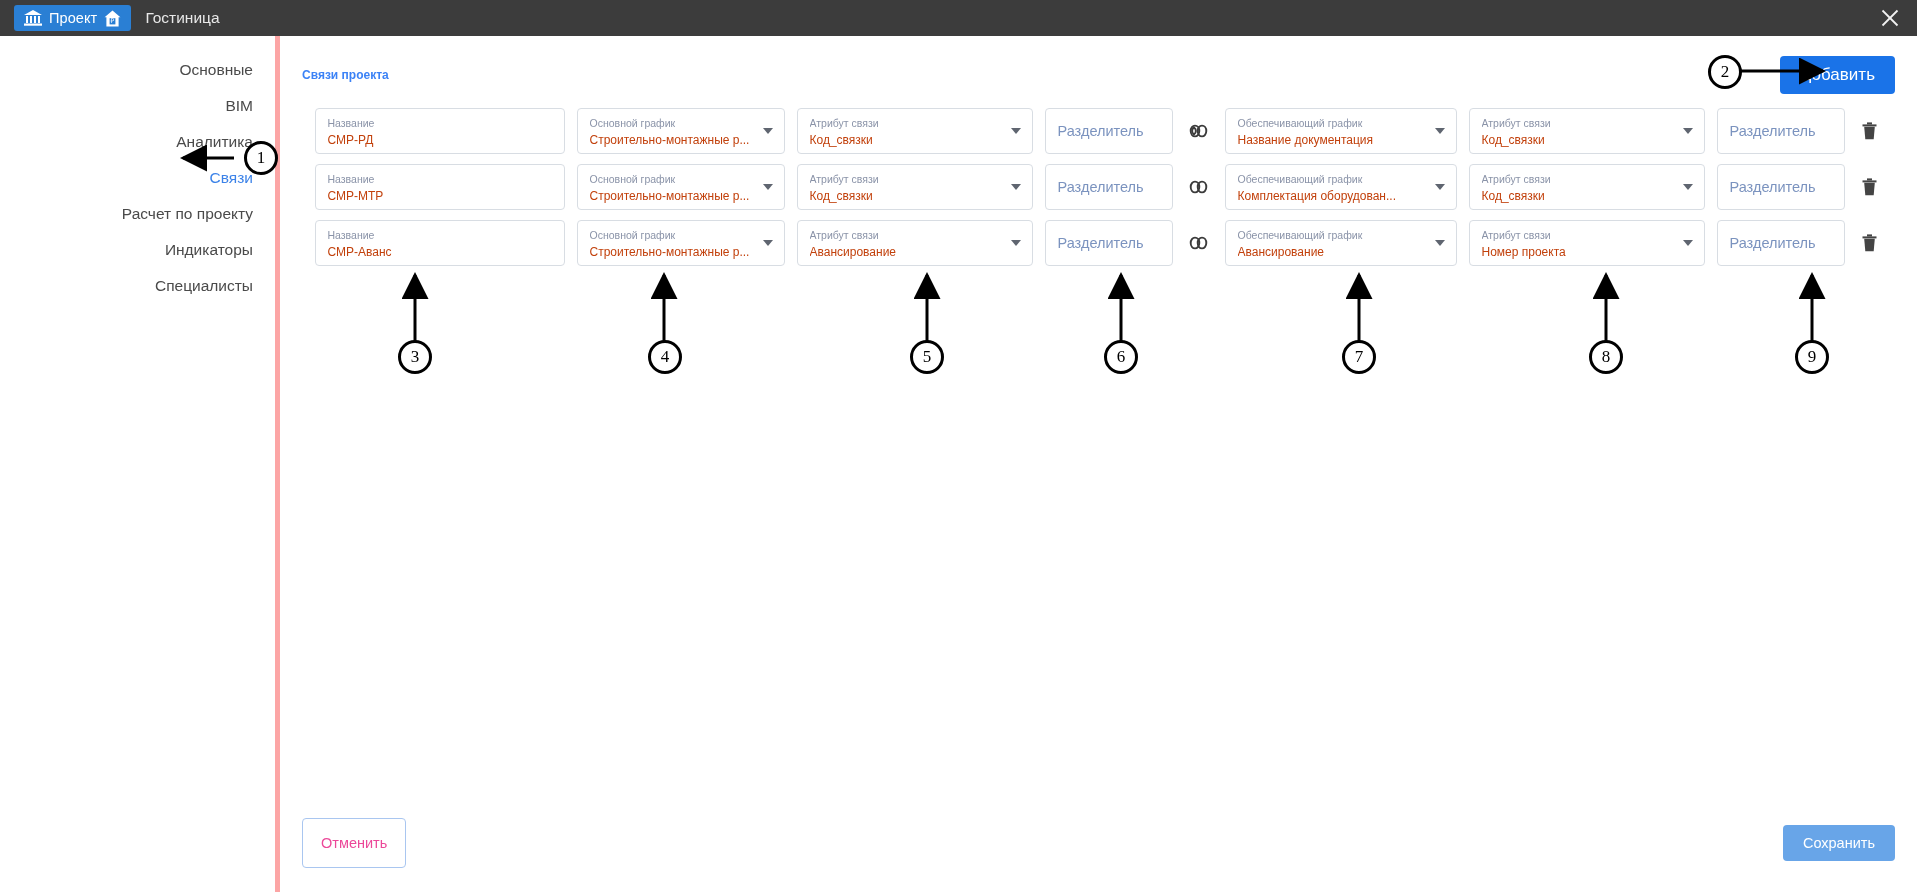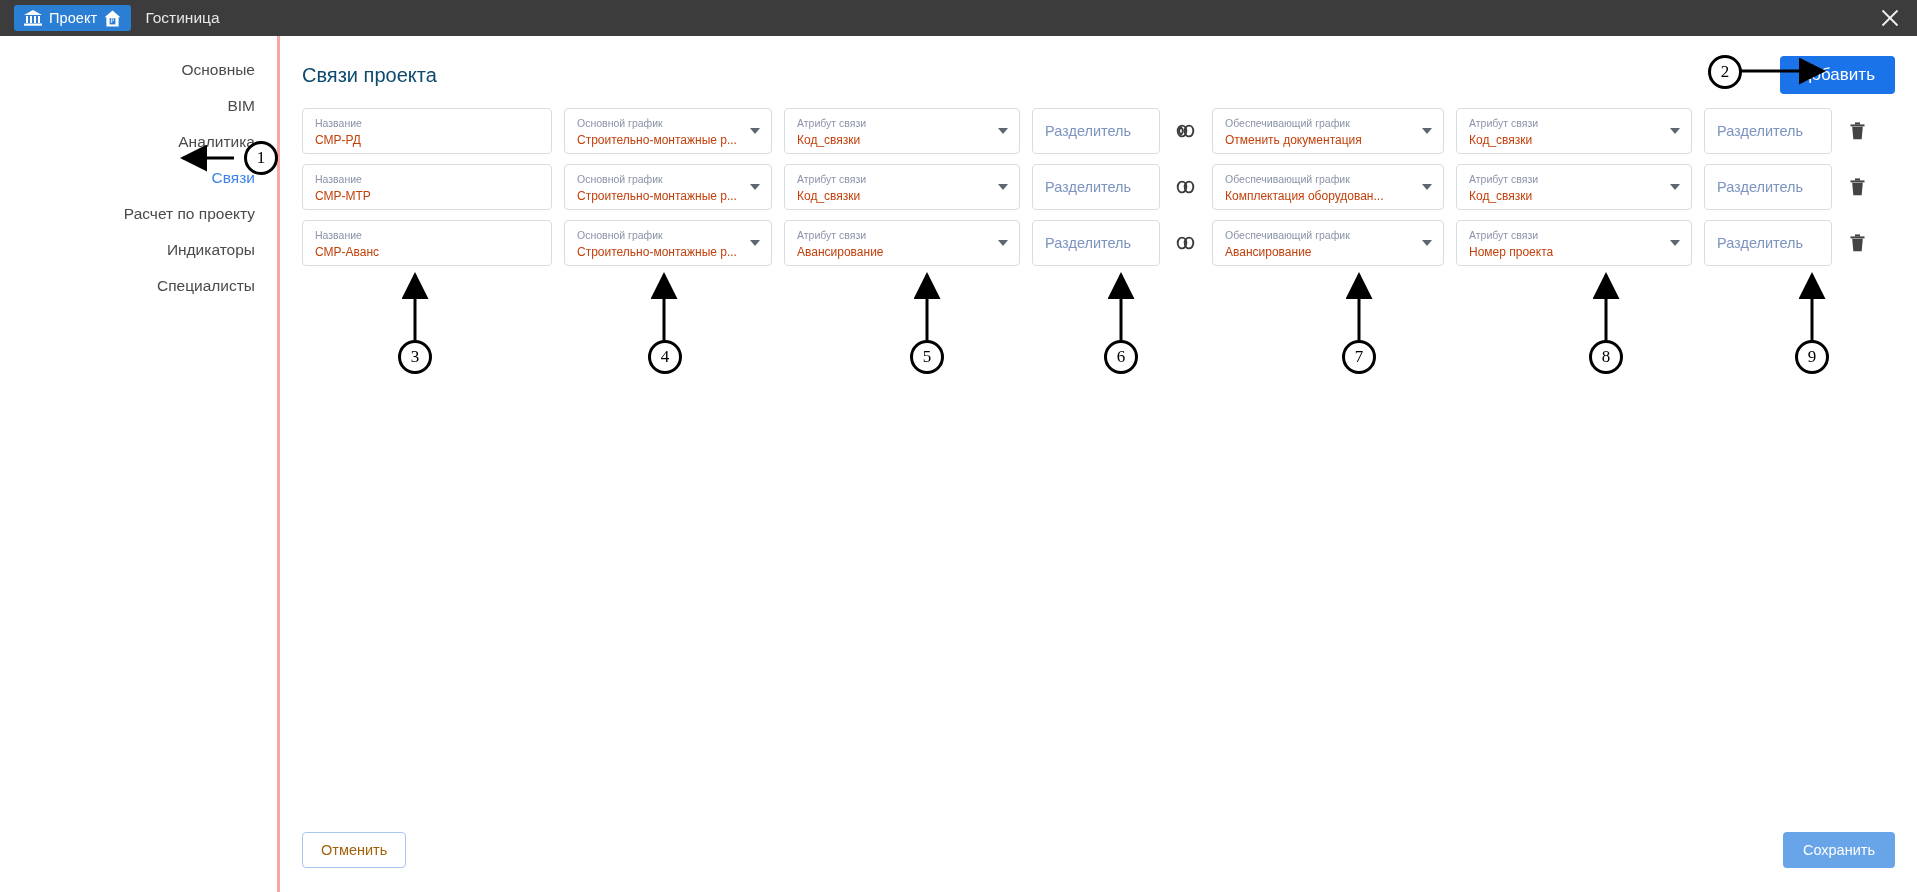--- a/index.html
+++ b/index.html
@@ -60,7 +60,7 @@
     width: 280px;
     min-width: 280px;
     background: #ffffff;
-    border-right: 3px solid #fca5a5;
+    border-right: 5px solid #fca5a5;
     padding-top: 16px;
     text-align: right;
   }

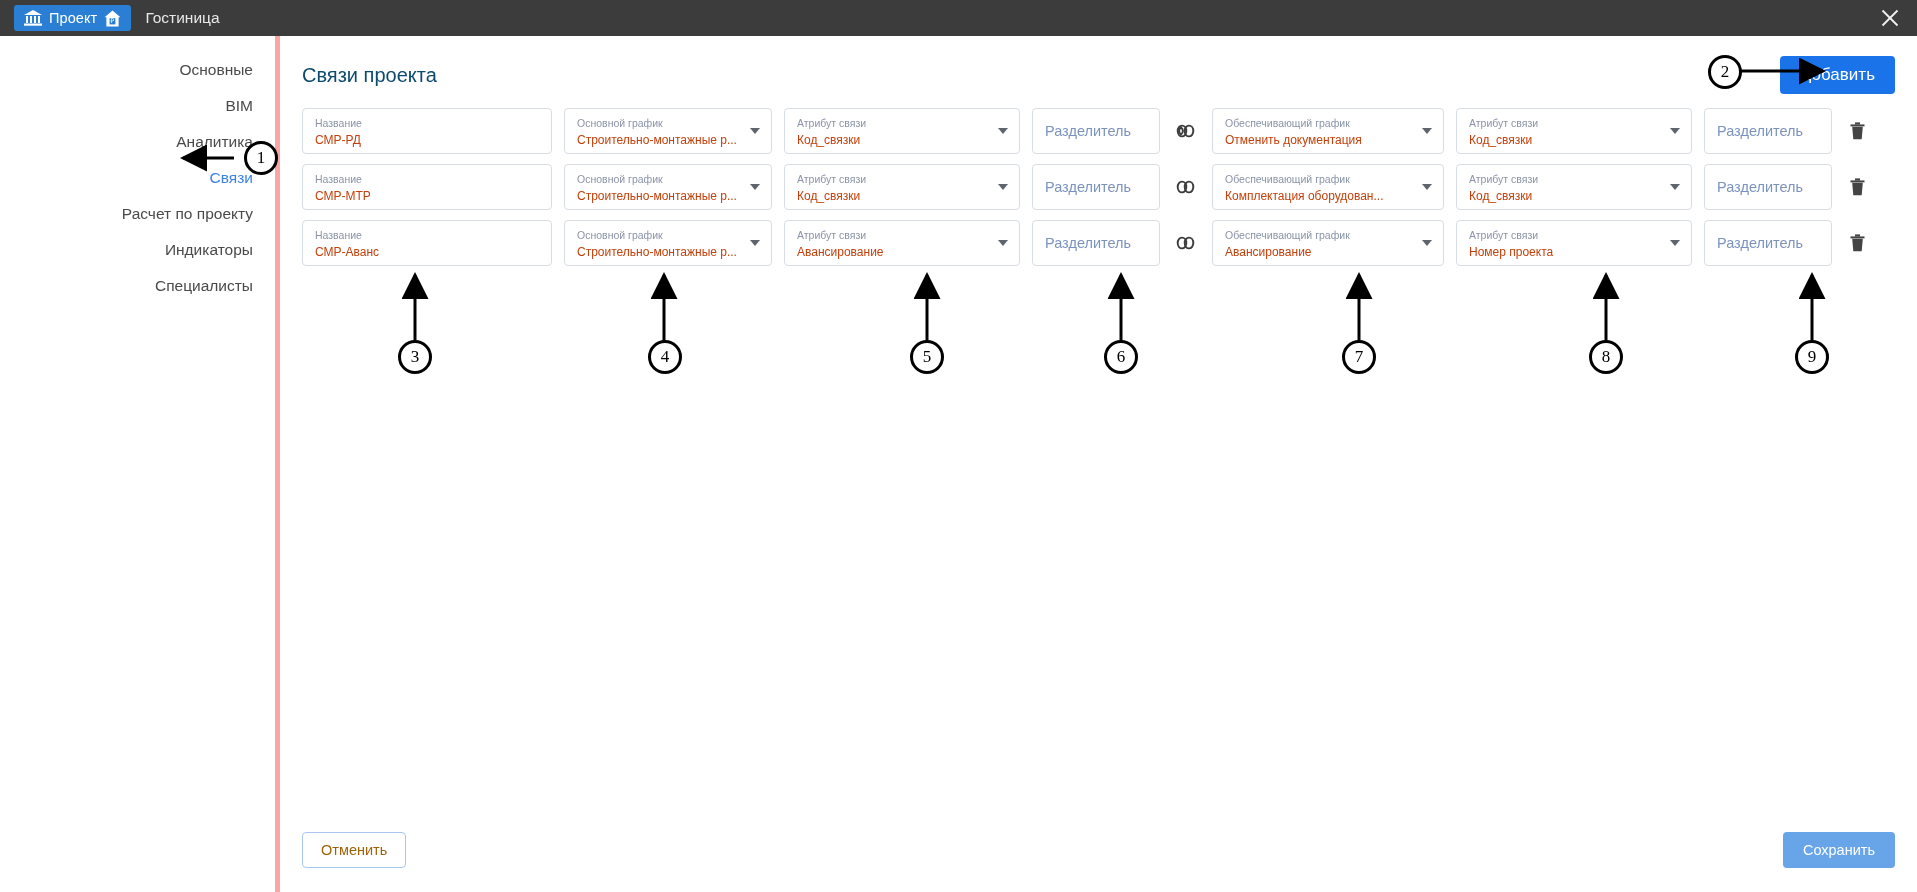--- a/index.html
+++ b/index.html
@@ -87,9 +87,9 @@
     padding: 20px 0 14px 0;
   }
   .content-title {
-    font-size: 20px;
-    font-weight: normal;
-    color: #0c4a6e;
+    font-size: 12px;
+    font-weight: bold;
+    color: #3b82f6;
   }
   .btn-add {
     background: #1a73e8;

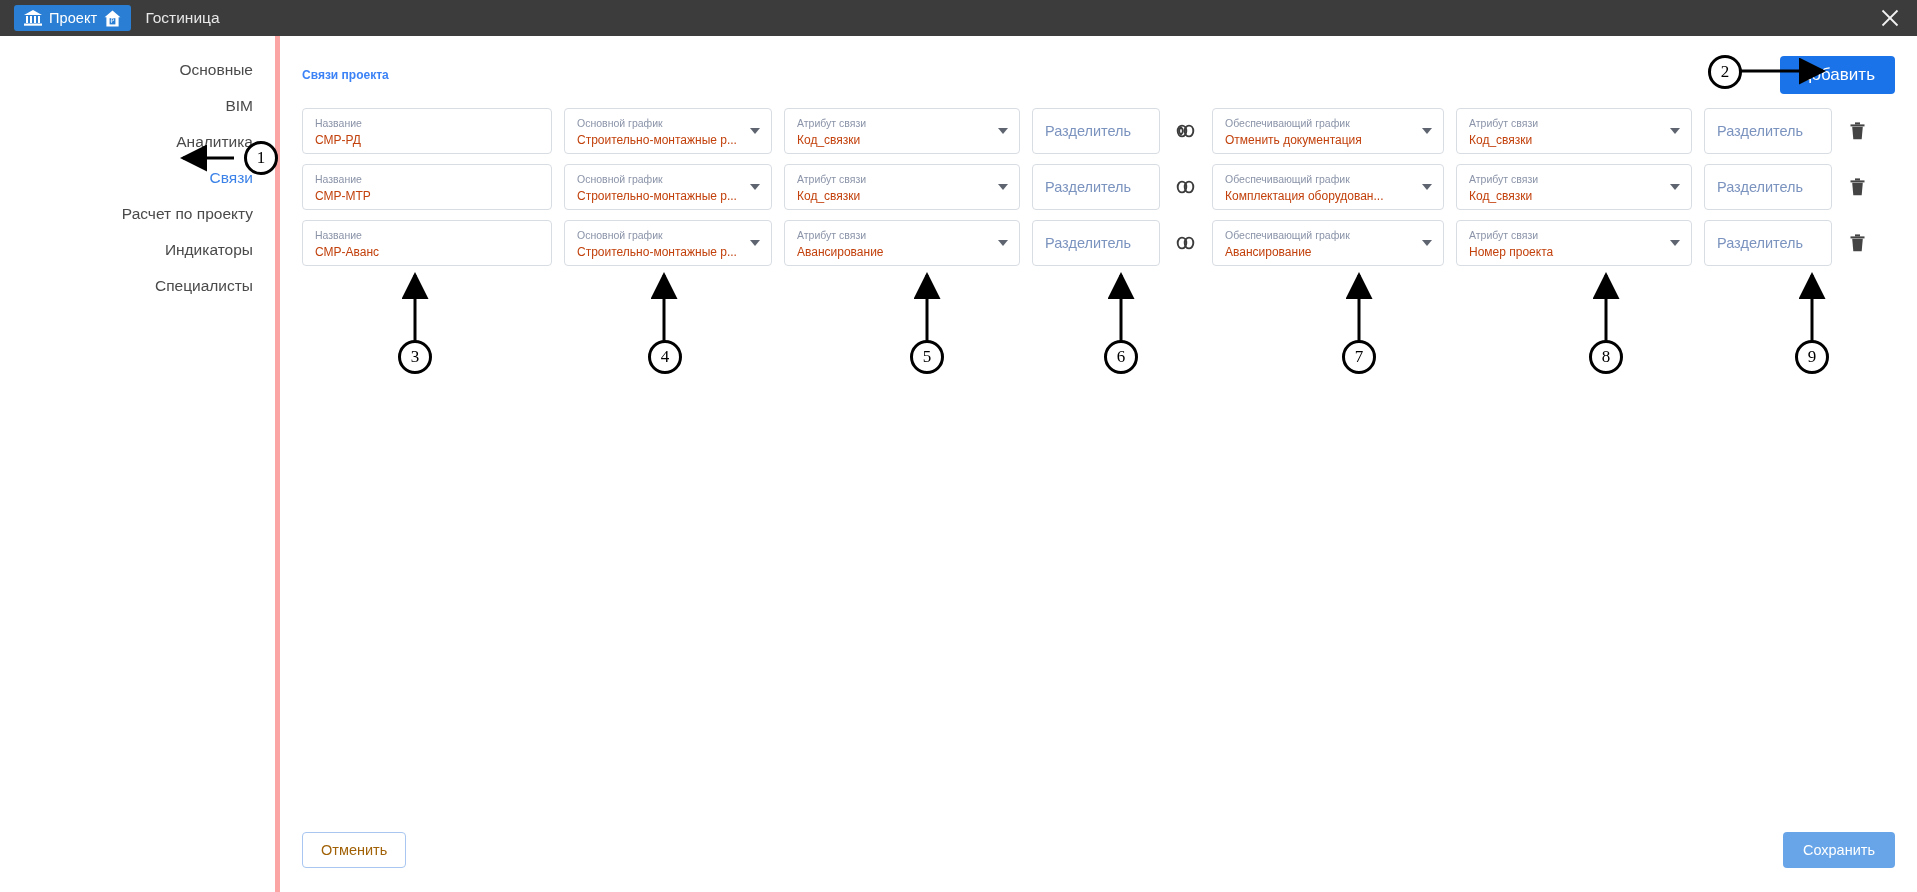--- a/index.html
+++ b/index.html
@@ -103,7 +103,7 @@
   }
 
   
-  .rows { display: flex; flex-direction: column; gap: 10px; }
+  .rows { display: flex; flex-direction: column; gap: 10px; align-items: center; }
   .row { display: flex; align-items: center; gap: 12px; }
 
   .field {

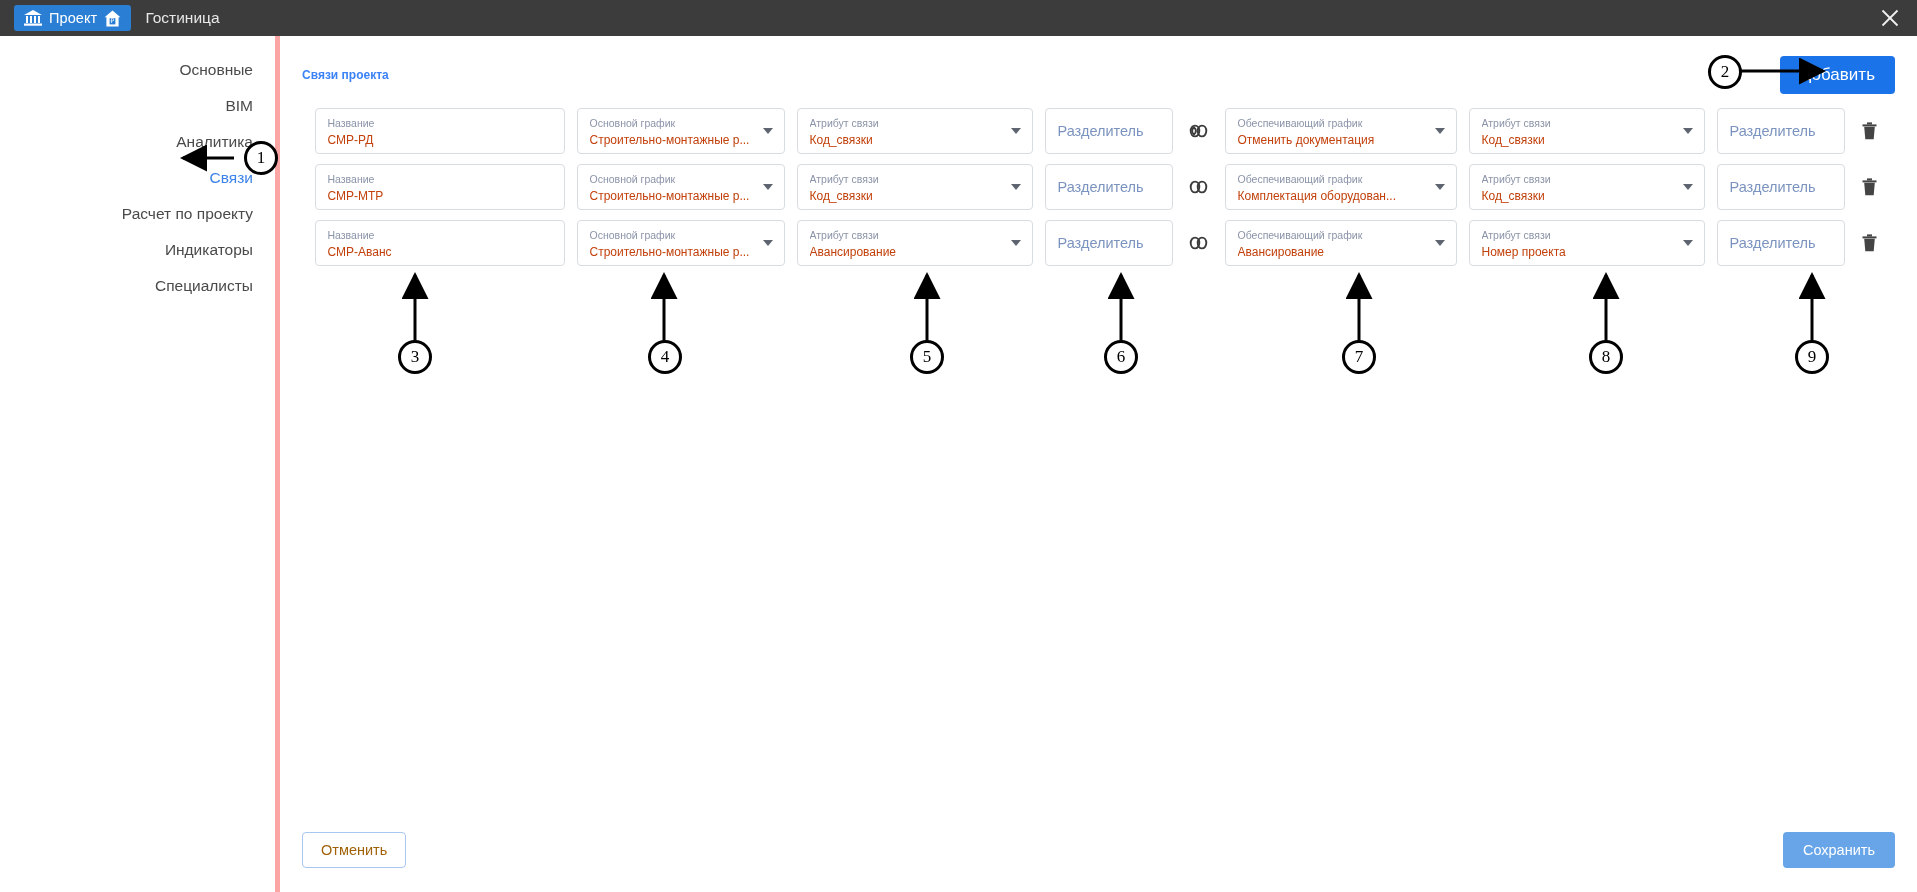--- a/index.html
+++ b/index.html
@@ -298,7 +298,7 @@
         </div>
         <div class="field sel w-graph2">
           <div class="flabel">Обеспечивающий график</div>
-          <div class="fval">Отменить документация</div>
+          <div class="fval">Название документация</div>
           <span class="caret"></span>
         </div>
         <div class="field sel w-attr">

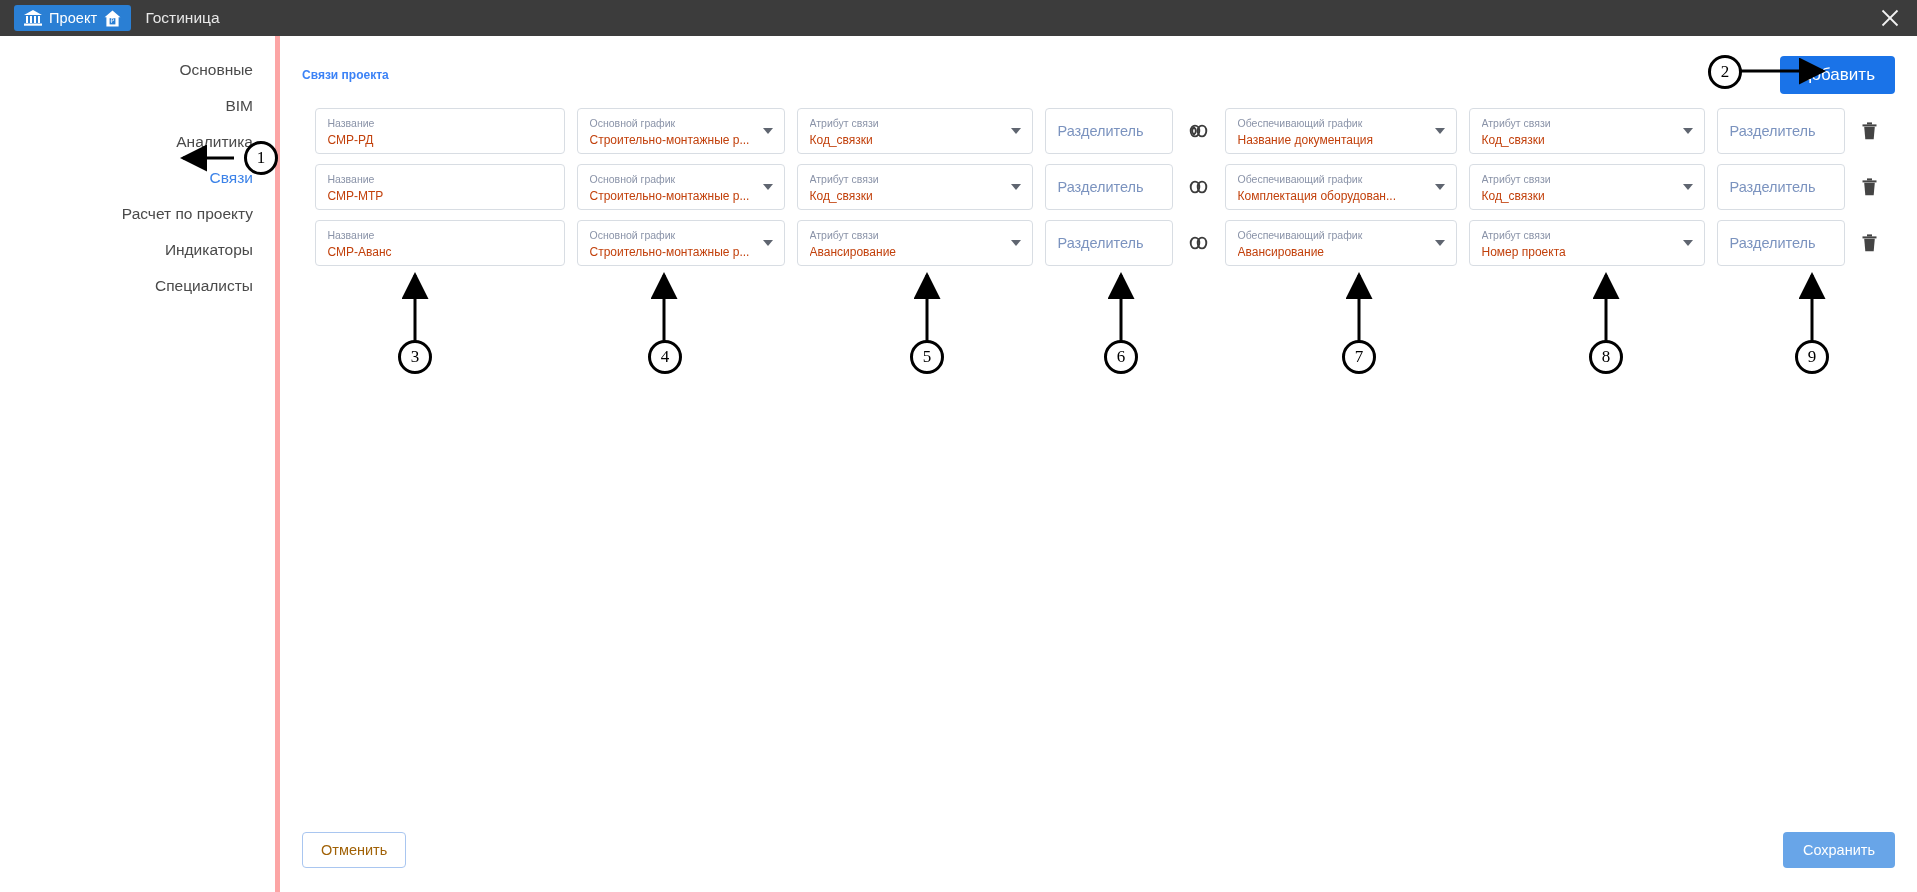--- a/index.html
+++ b/index.html
@@ -176,12 +176,12 @@
   }
   .btn-cancel {
     background: #fff;
-    color: #a16207;
+    color: #ec4899;
     border: 1px solid #a9c6f0;
     border-radius: 4px;
     font-size: 14.5px;
     font-family: "Liberation Sans", sans-serif;
-    padding: 9px 18px;
+    padding: 16px 18px;
     cursor: pointer;
   }
   .btn-save {

